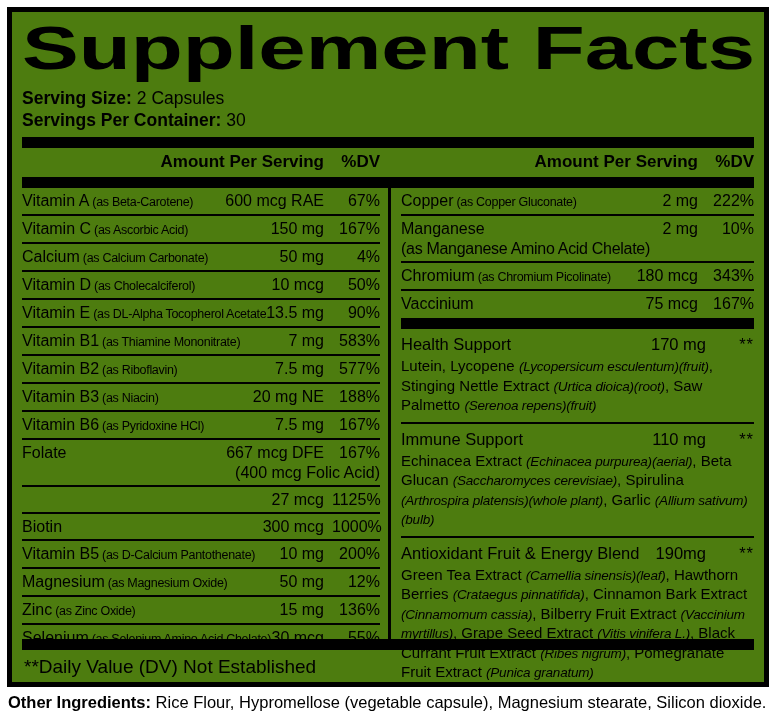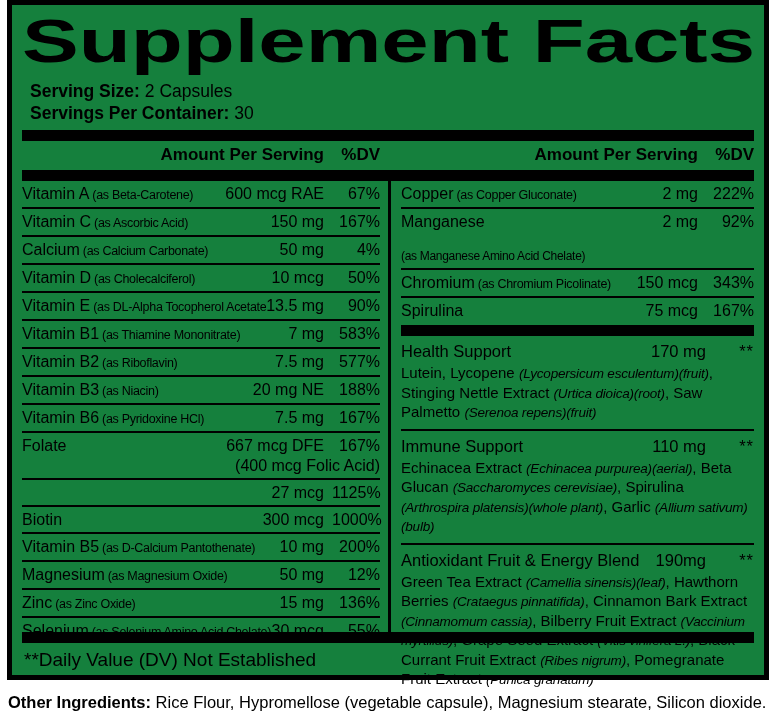--- a/index.html
+++ b/index.html
@@ -8,9 +8,9 @@
     font-family:"Liberation Sans",sans-serif;position:relative;overflow:hidden;
   }
   .label{
-    box-sizing:border-box;position:absolute;left:7px;top:0;
+    box-sizing:border-box;position:absolute;left:7px;top:7px;
     width:762px;height:680px;border:5px solid #000;
-    padding:5px 10px 4px;display:flex;flex-direction:column;background:#15803d;
+    padding:5px 10px 4px;display:flex;flex-direction:column;background:#4d7c0f;
   }
   .title-wrap{margin:1px 0 0;}
   .title-text{font-weight:bold;font-family:"Liberation Sans",sans-serif;}

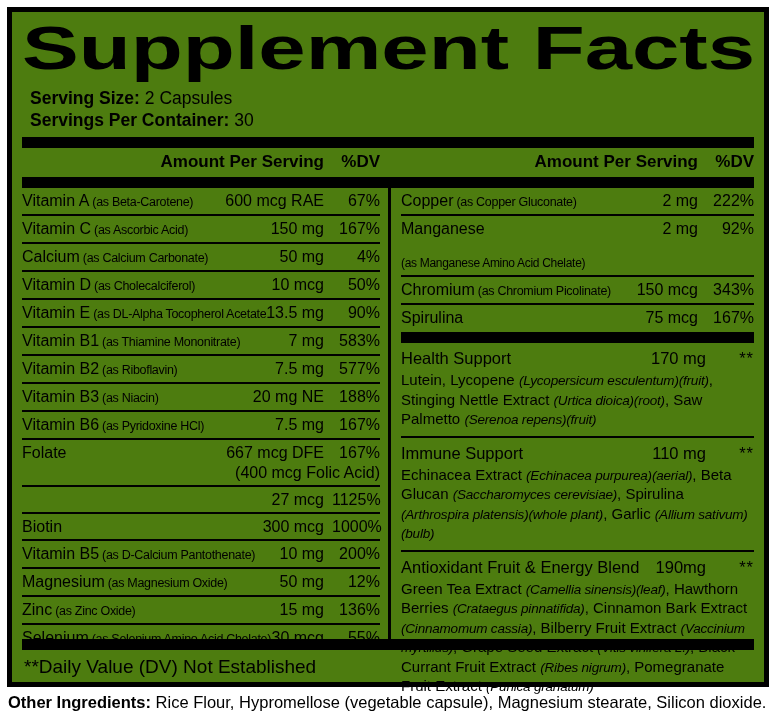--- a/index.html
+++ b/index.html
@@ -14,7 +14,7 @@
   }
   .title-wrap{margin:1px 0 0;}
   .title-text{font-weight:bold;font-family:"Liberation Sans",sans-serif;}
-  .serving{font-size:17.5px;line-height:22px;margin:1px 8px 6px;}
+  .serving{font-size:17.5px;line-height:22px;margin:1px 0 6px;}
   .b{font-weight:bold;}
   .bar{height:11px;background:#000;flex:none;}
   .hdr{display:flex;padding:4px 0 5px;}

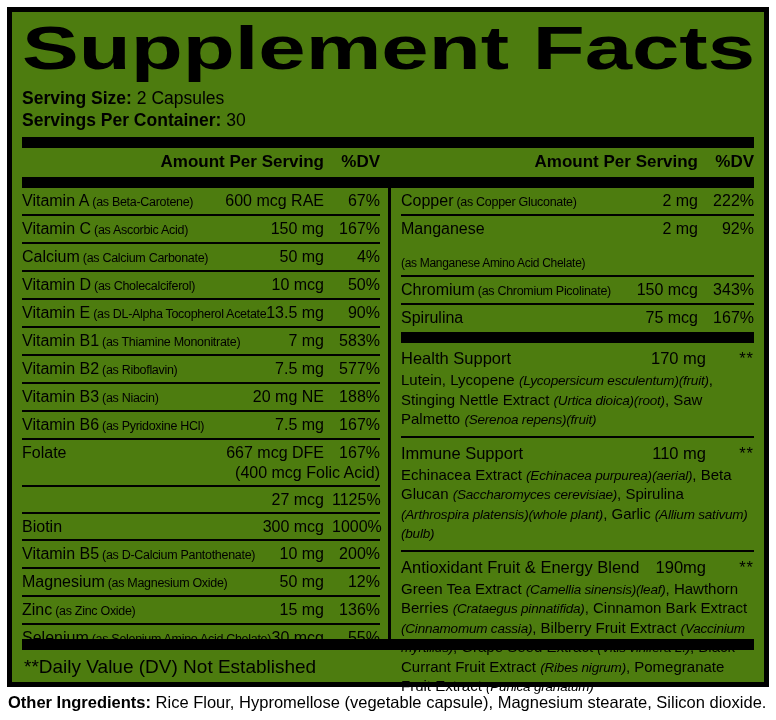--- a/index.html
+++ b/index.html
@@ -196,7 +196,7 @@
           <div class="row">
     <div class="nm"><span class="n">Manganese</span><span class="subb">(as Manganese Amino Acid Chelate)</span></div>
     <div class="amt">2 mg</div>
-    <div class="dv">92%</div>
+    <div class="dv">10%</div>
 
   </div>
           <div class="row">

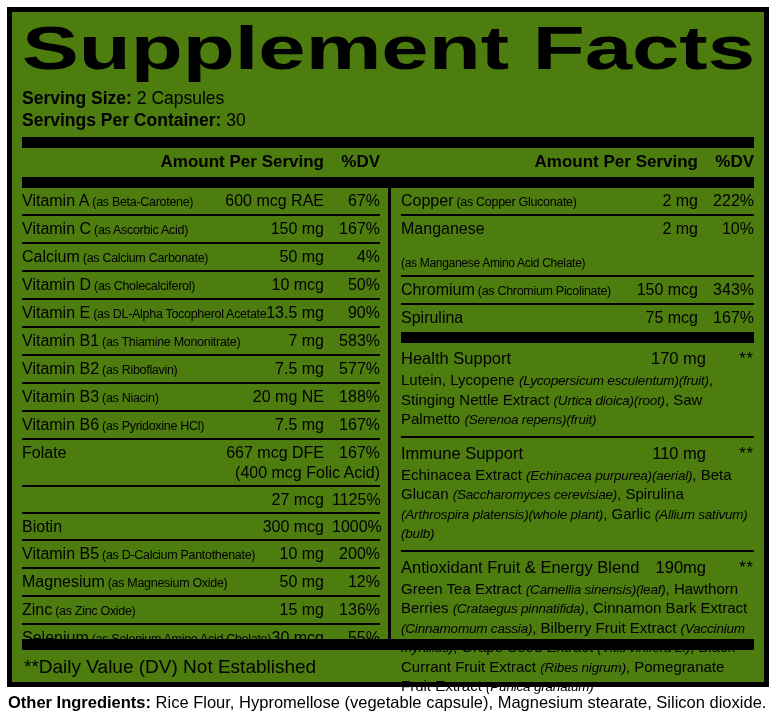--- a/index.html
+++ b/index.html
@@ -32,7 +32,7 @@
   .row + .row{border-top:2.5px solid #000;}
   .nm{flex:1 1 0;min-width:0;white-space:nowrap;overflow:hidden;}
   .sub{font-size:12.5px;letter-spacing:-0.3px;margin-left:3px;}
-  .subb{display:block;font-size:12px;letter-spacing:-0.3px;margin-top:16px;white-space:nowrap;}
+  .subb{display:block;font-size:16px;letter-spacing:-0.3px;margin-top:2px;white-space:nowrap;}
   .amt{white-space:nowrap;margin-left:auto;}
   .dv{width:48px;margin-left:8px;text-align:right;white-space:nowrap;}
   .amt2{width:100%;text-align:right;margin-top:2px;}

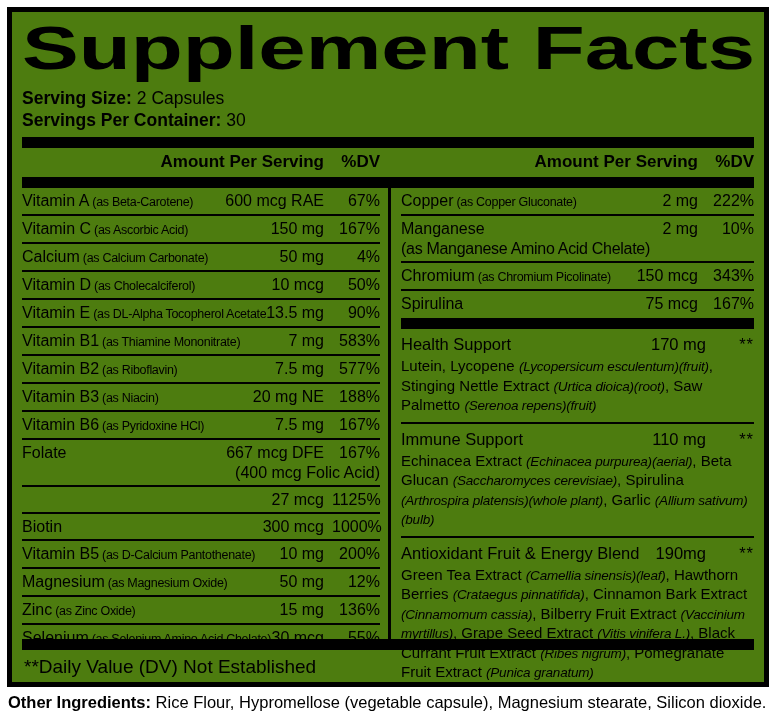--- a/index.html
+++ b/index.html
@@ -201,7 +201,7 @@
   </div>
           <div class="row">
     <div class="nm"><span class="n">Chromium</span><span class="sub">(as Chromium Picolinate)</span></div>
-    <div class="amt">150 mcg</div>
+    <div class="amt">180 mcg</div>
     <div class="dv">343%</div>
 
   </div>

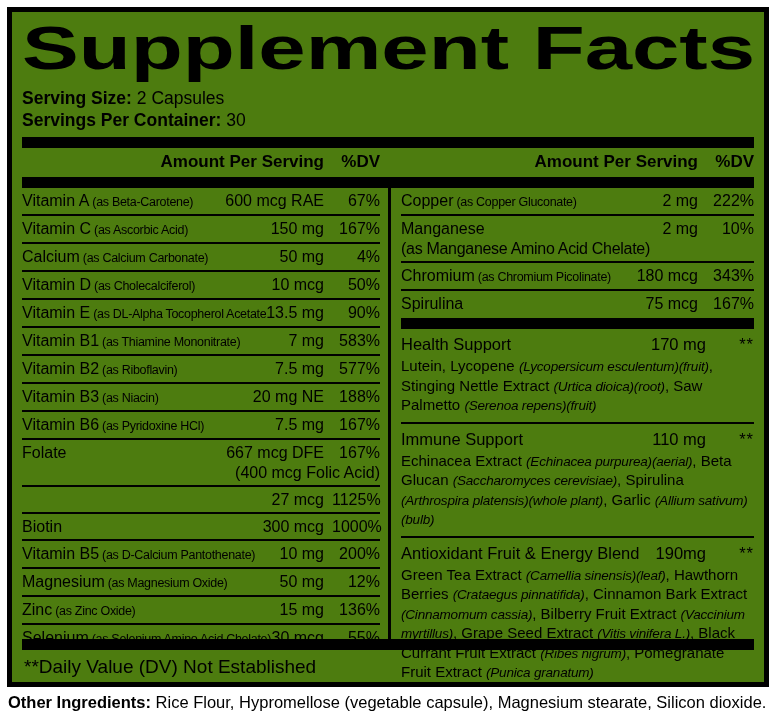--- a/index.html
+++ b/index.html
@@ -206,7 +206,7 @@
 
   </div>
           <div class="row">
-    <div class="nm"><span class="n">Spirulina</span></div>
+    <div class="nm"><span class="n">Vaccinium</span></div>
     <div class="amt">75 mcg</div>
     <div class="dv">167%</div>
 

